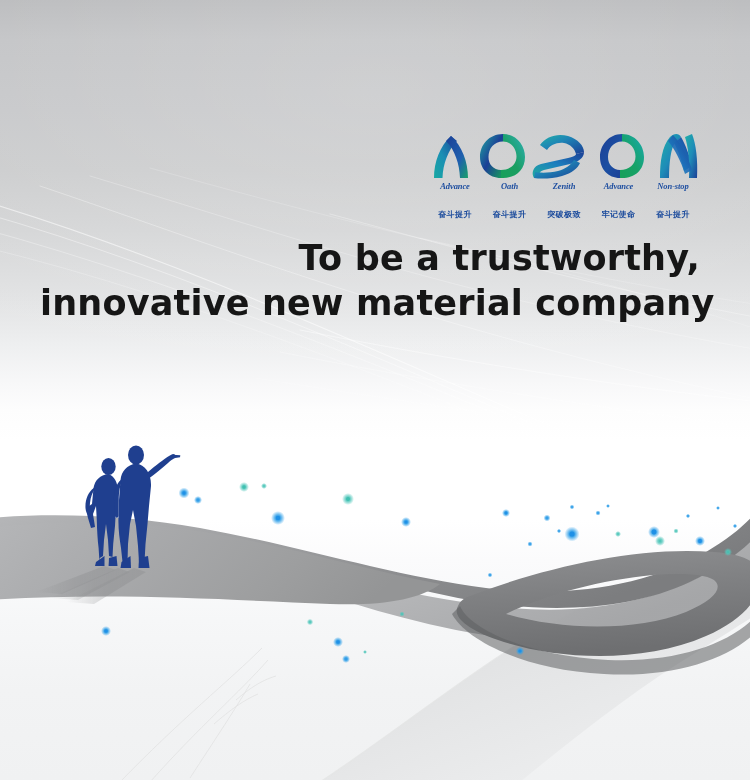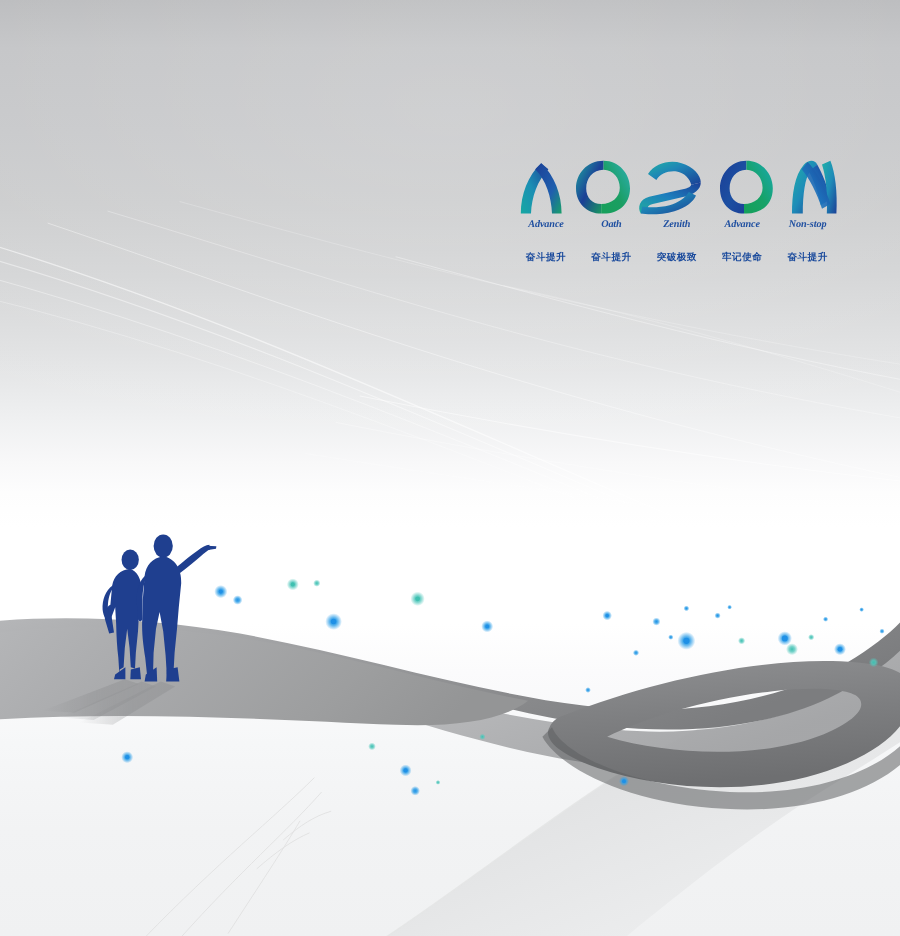--- a/index.html
+++ b/index.html
@@ -478,6 +478,10 @@
     </div>
   </div>
 
+  <div class="tagline">
+    <span class="line">To be a trustworthy,</span>
+    <span class="line">innovative new material company</span>
+  </div>
 
 </div>
 

